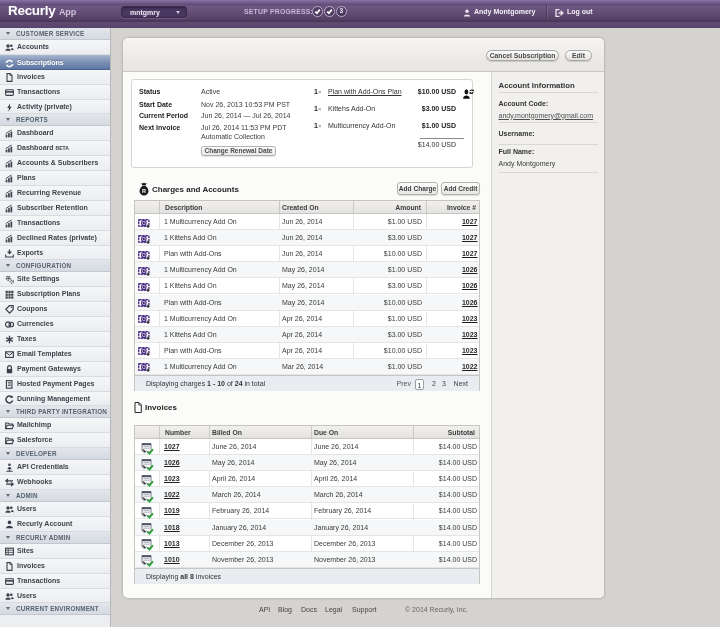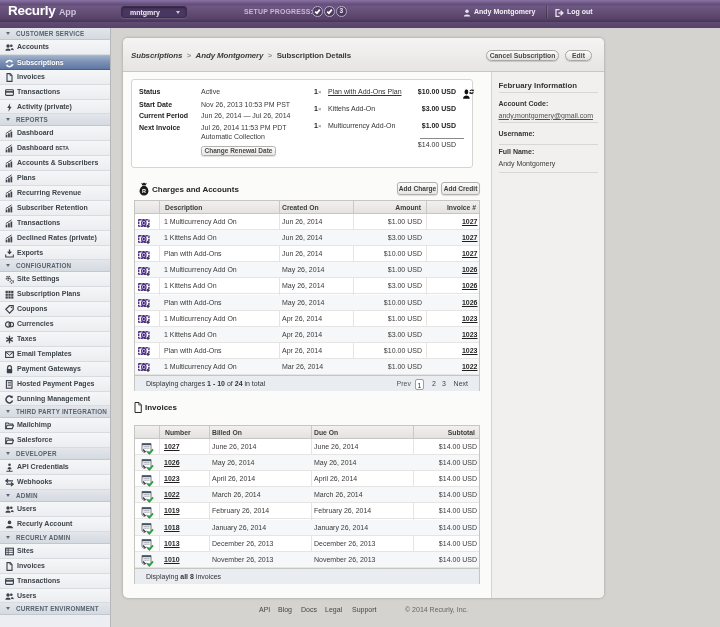--- a/index.html
+++ b/index.html
@@ -270,7 +270,6 @@
 </div>
 <div id="card" class="abs">
 <div id="crumbbar" class="abs"></div>
-<div id="crumbs" class="abs"><i>Subscriptions</i><span class="sep">&gt;</span><i>Andy Montgomery</i><span class="sep">&gt;</span>Subscription Details</div>
 <div class="pillbtn abs" style="left:363px;top:12.5px;width:73px;line-height:9px;">Cancel Subscription</div>
 <div class="pillbtn abs" style="left:442px;top:12.5px;width:27px;line-height:9px;">Edit</div>
 <div id="rpanel" class="abs">

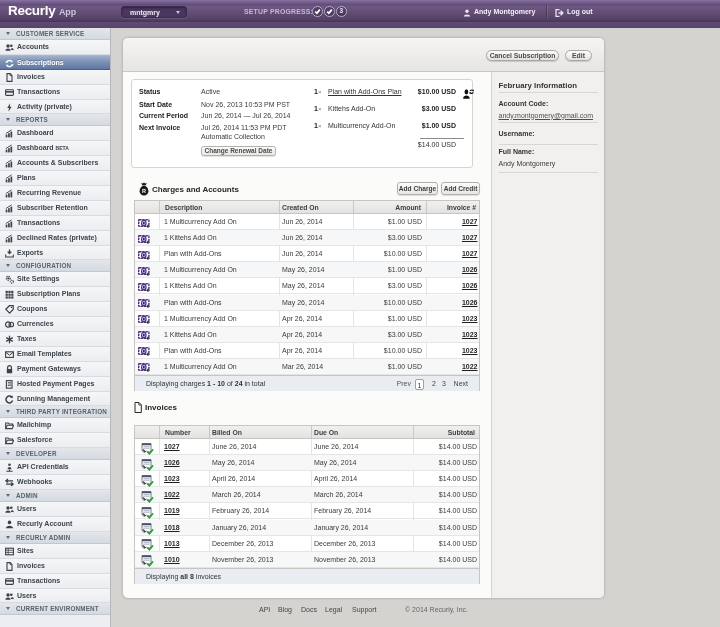--- a/index.html
+++ b/index.html
@@ -273,7 +273,7 @@
 <div class="pillbtn abs" style="left:363px;top:12.5px;width:73px;line-height:9px;">Cancel Subscription</div>
 <div class="pillbtn abs" style="left:442px;top:12.5px;width:27px;line-height:9px;">Edit</div>
 <div id="rpanel" class="abs">
-<h3 class="in" style="top:9px">February Information</h3>
+<h3 class="in" style="top:9px">Account Information</h3>
       <hr style="top:19.5px">
 <div class="lbl in" style="top:28px">Account Code:</div>
 <div class="lnk in" style="top:39.5px">andy.montgomery@gmail.com</div>

